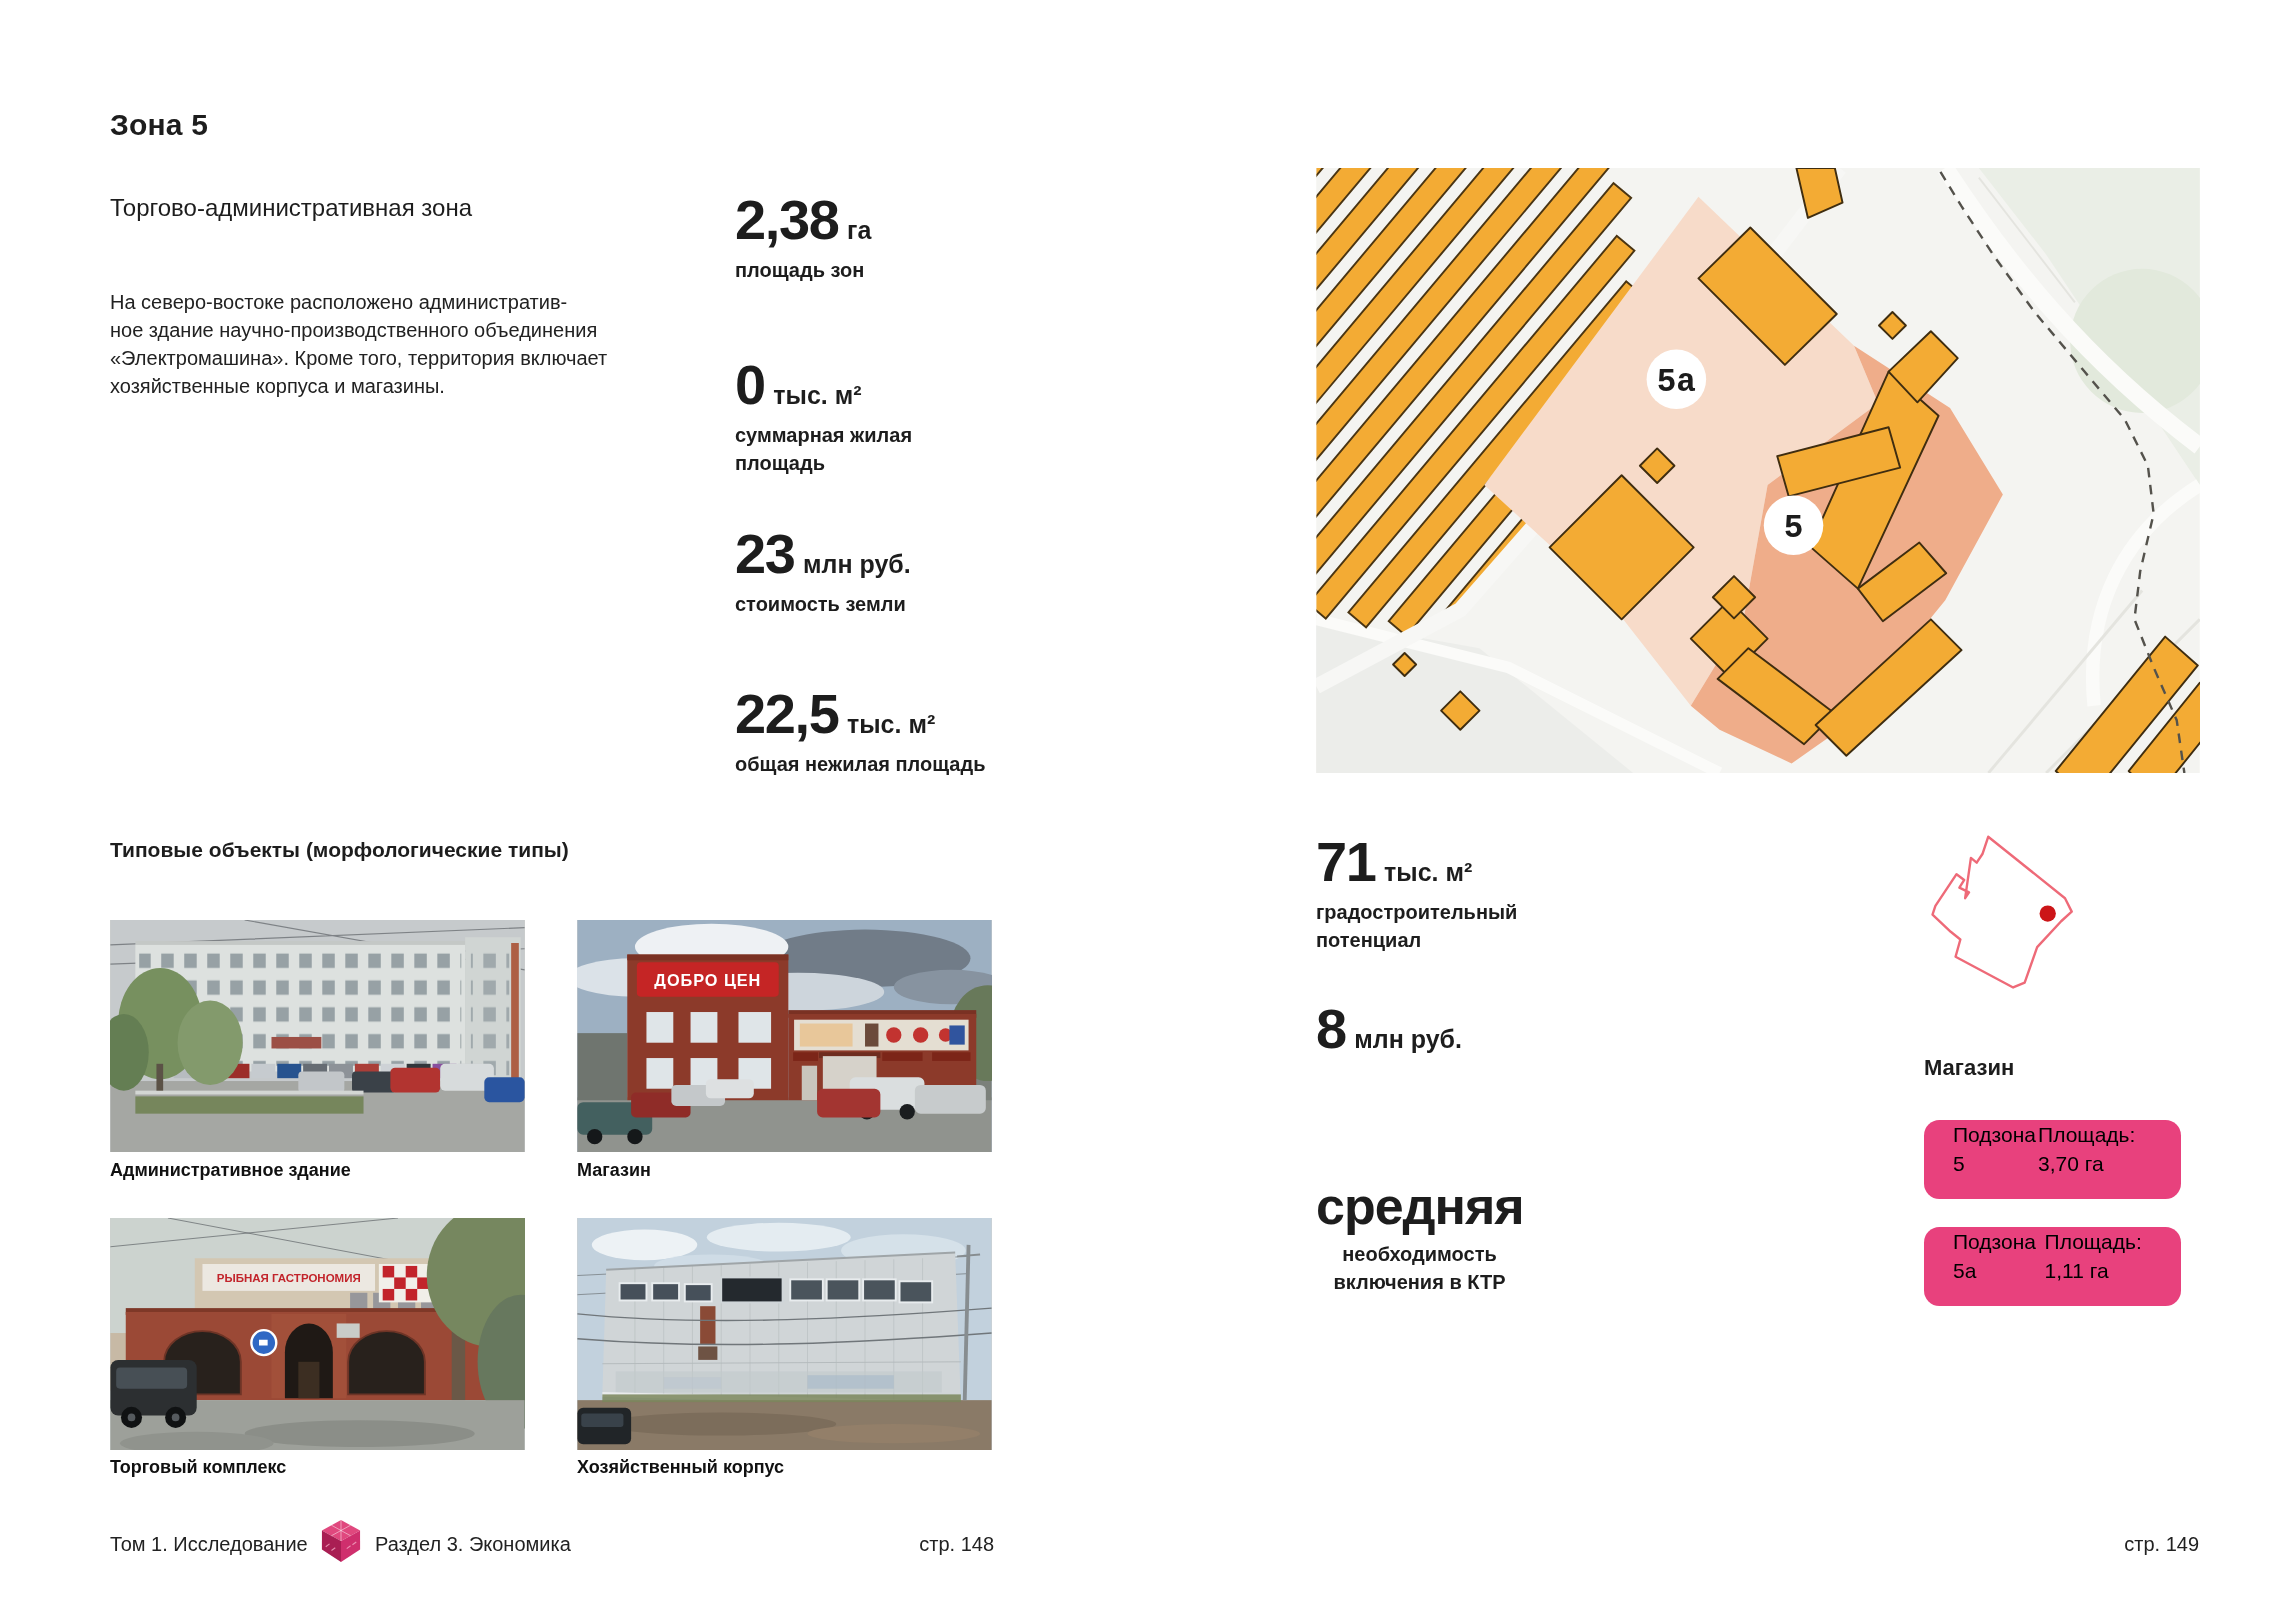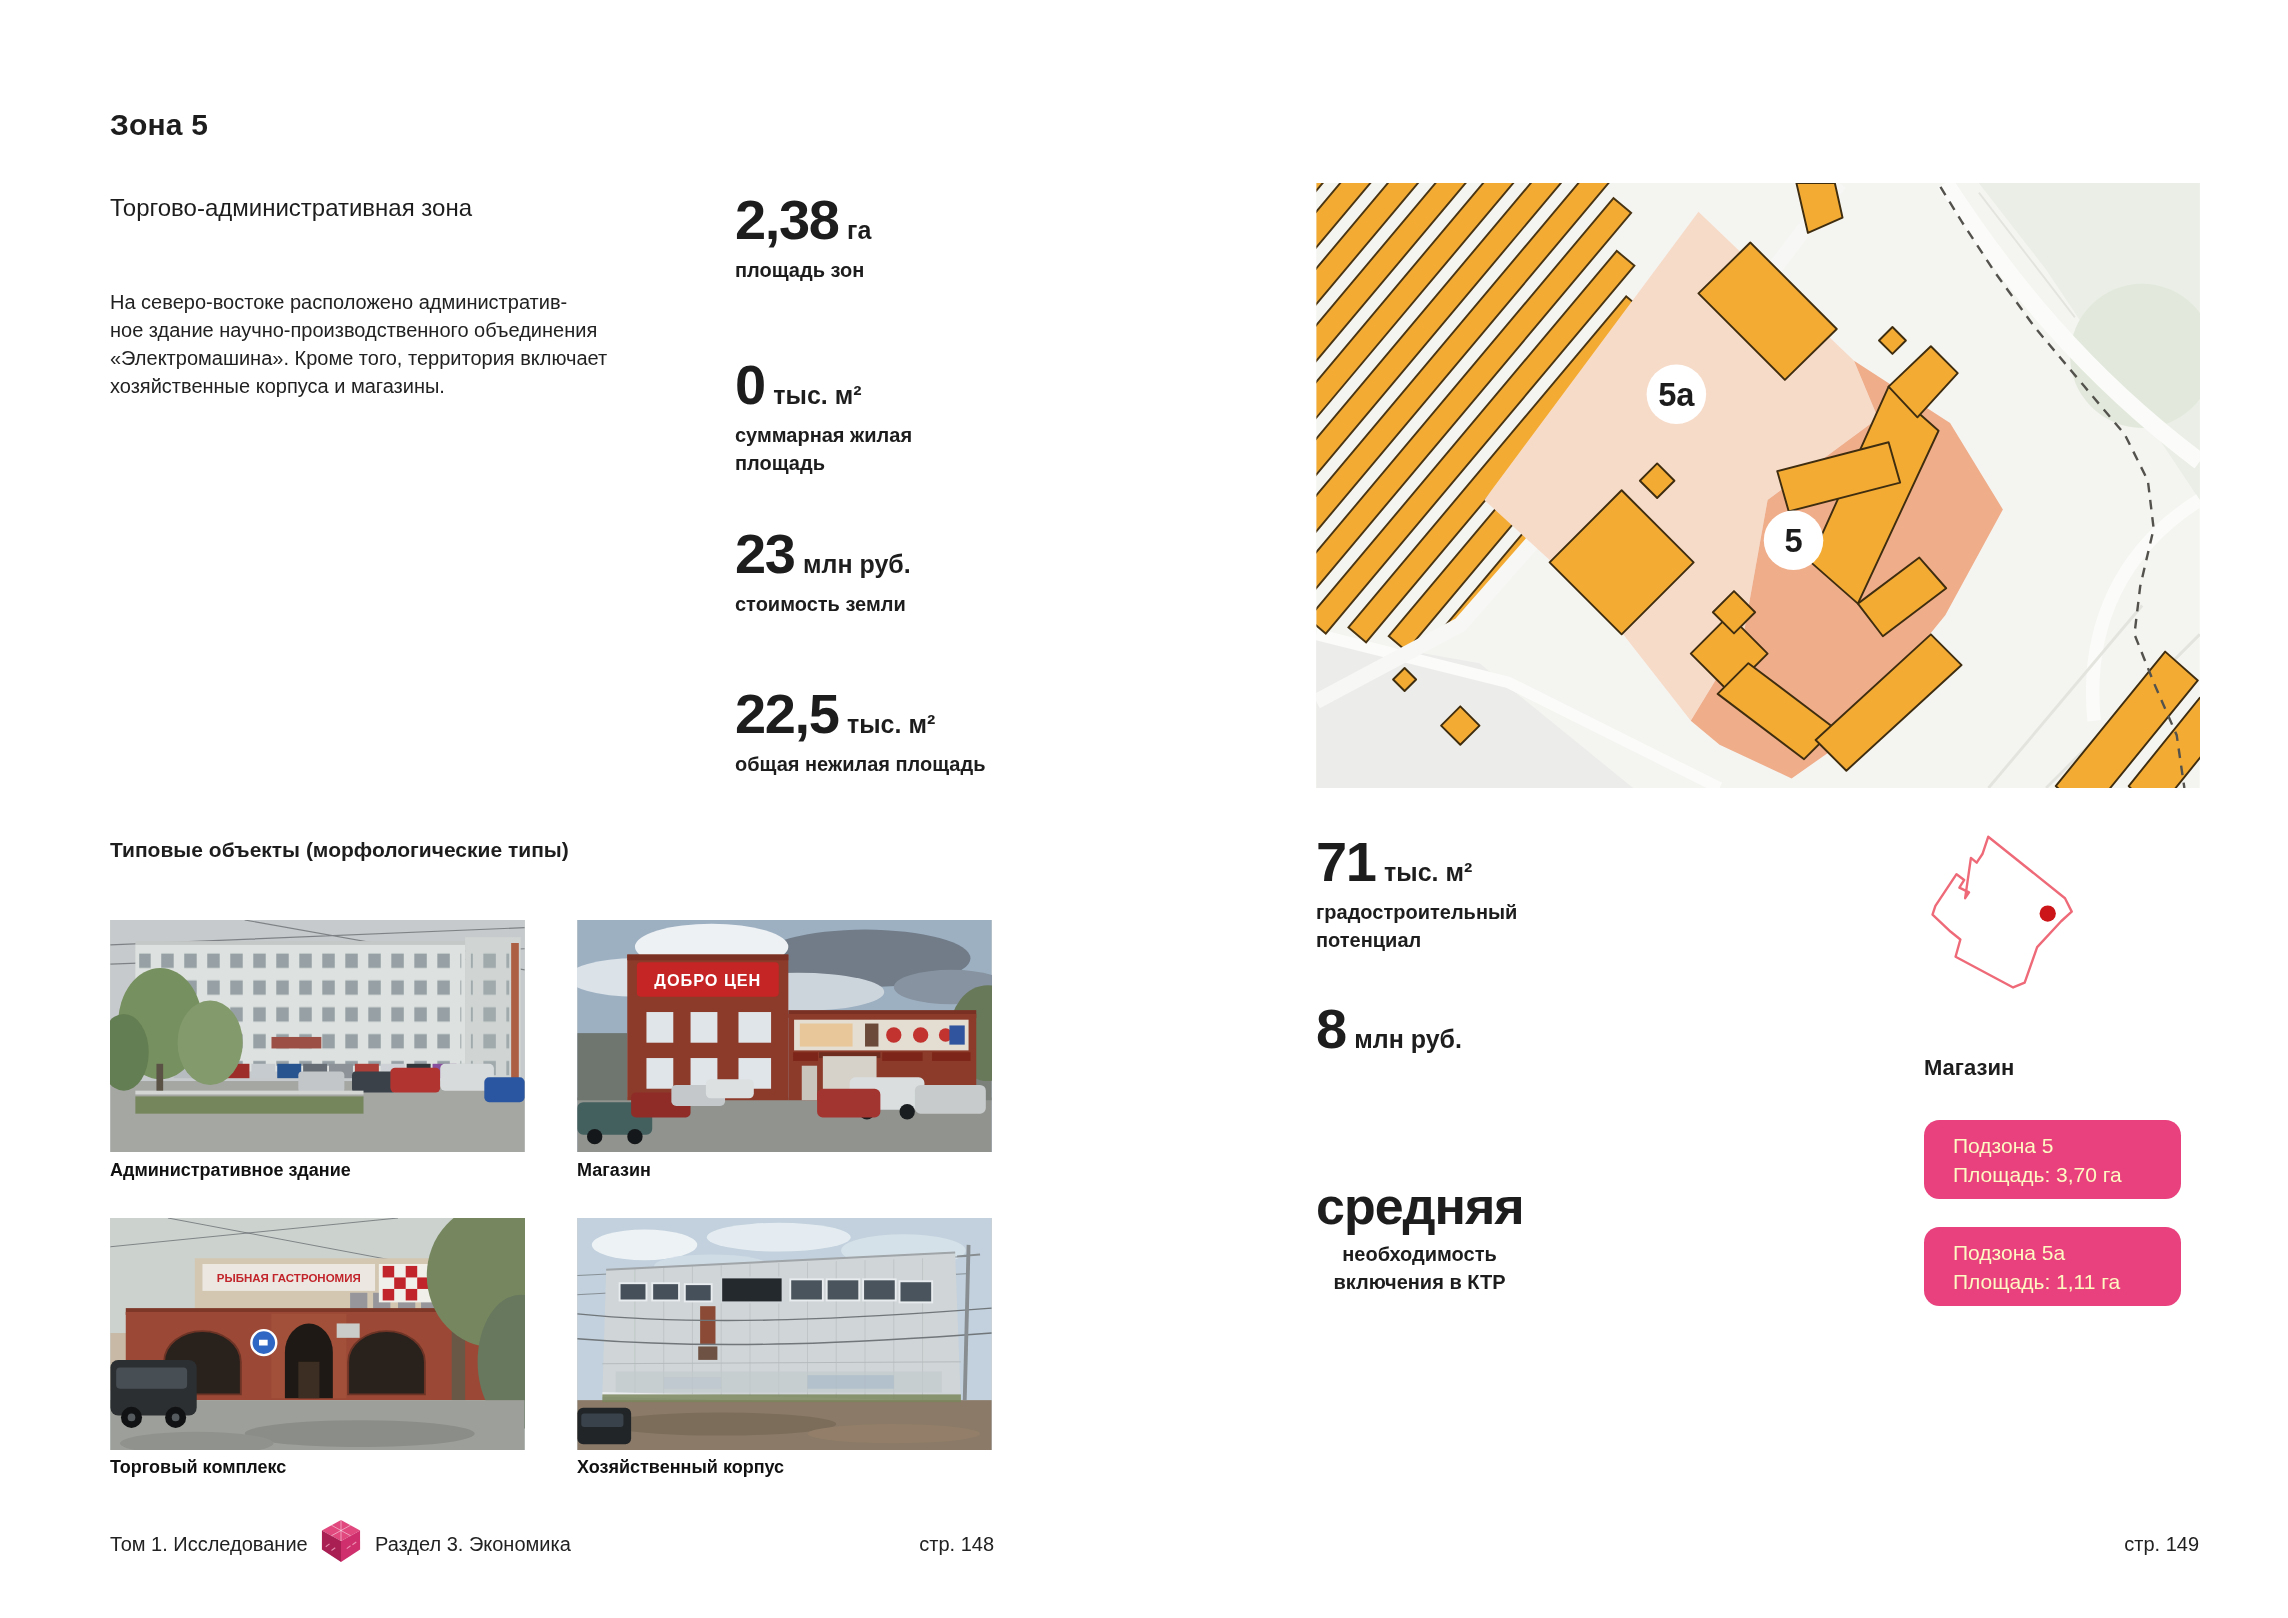--- a/index.html
+++ b/index.html
@@ -244,7 +244,7 @@
 <div class="abs photo-caption" style="left:110px;top:1457px;">Торговый комплекс</div>
 <div class="abs photo-caption" style="left:577px;top:1457px;">Хозяйственный корпус</div>
 
-<div class="abs" style="left:1316px;top:183px;">
+<div class="abs" style="left:1316px;top:168px;font-family:Liberation Mono, monospace;">
   <svg width="884" height="605" viewBox="0 0 920 630">
     <rect width="920" height="630" fill="#f4f4f1"></rect>
 

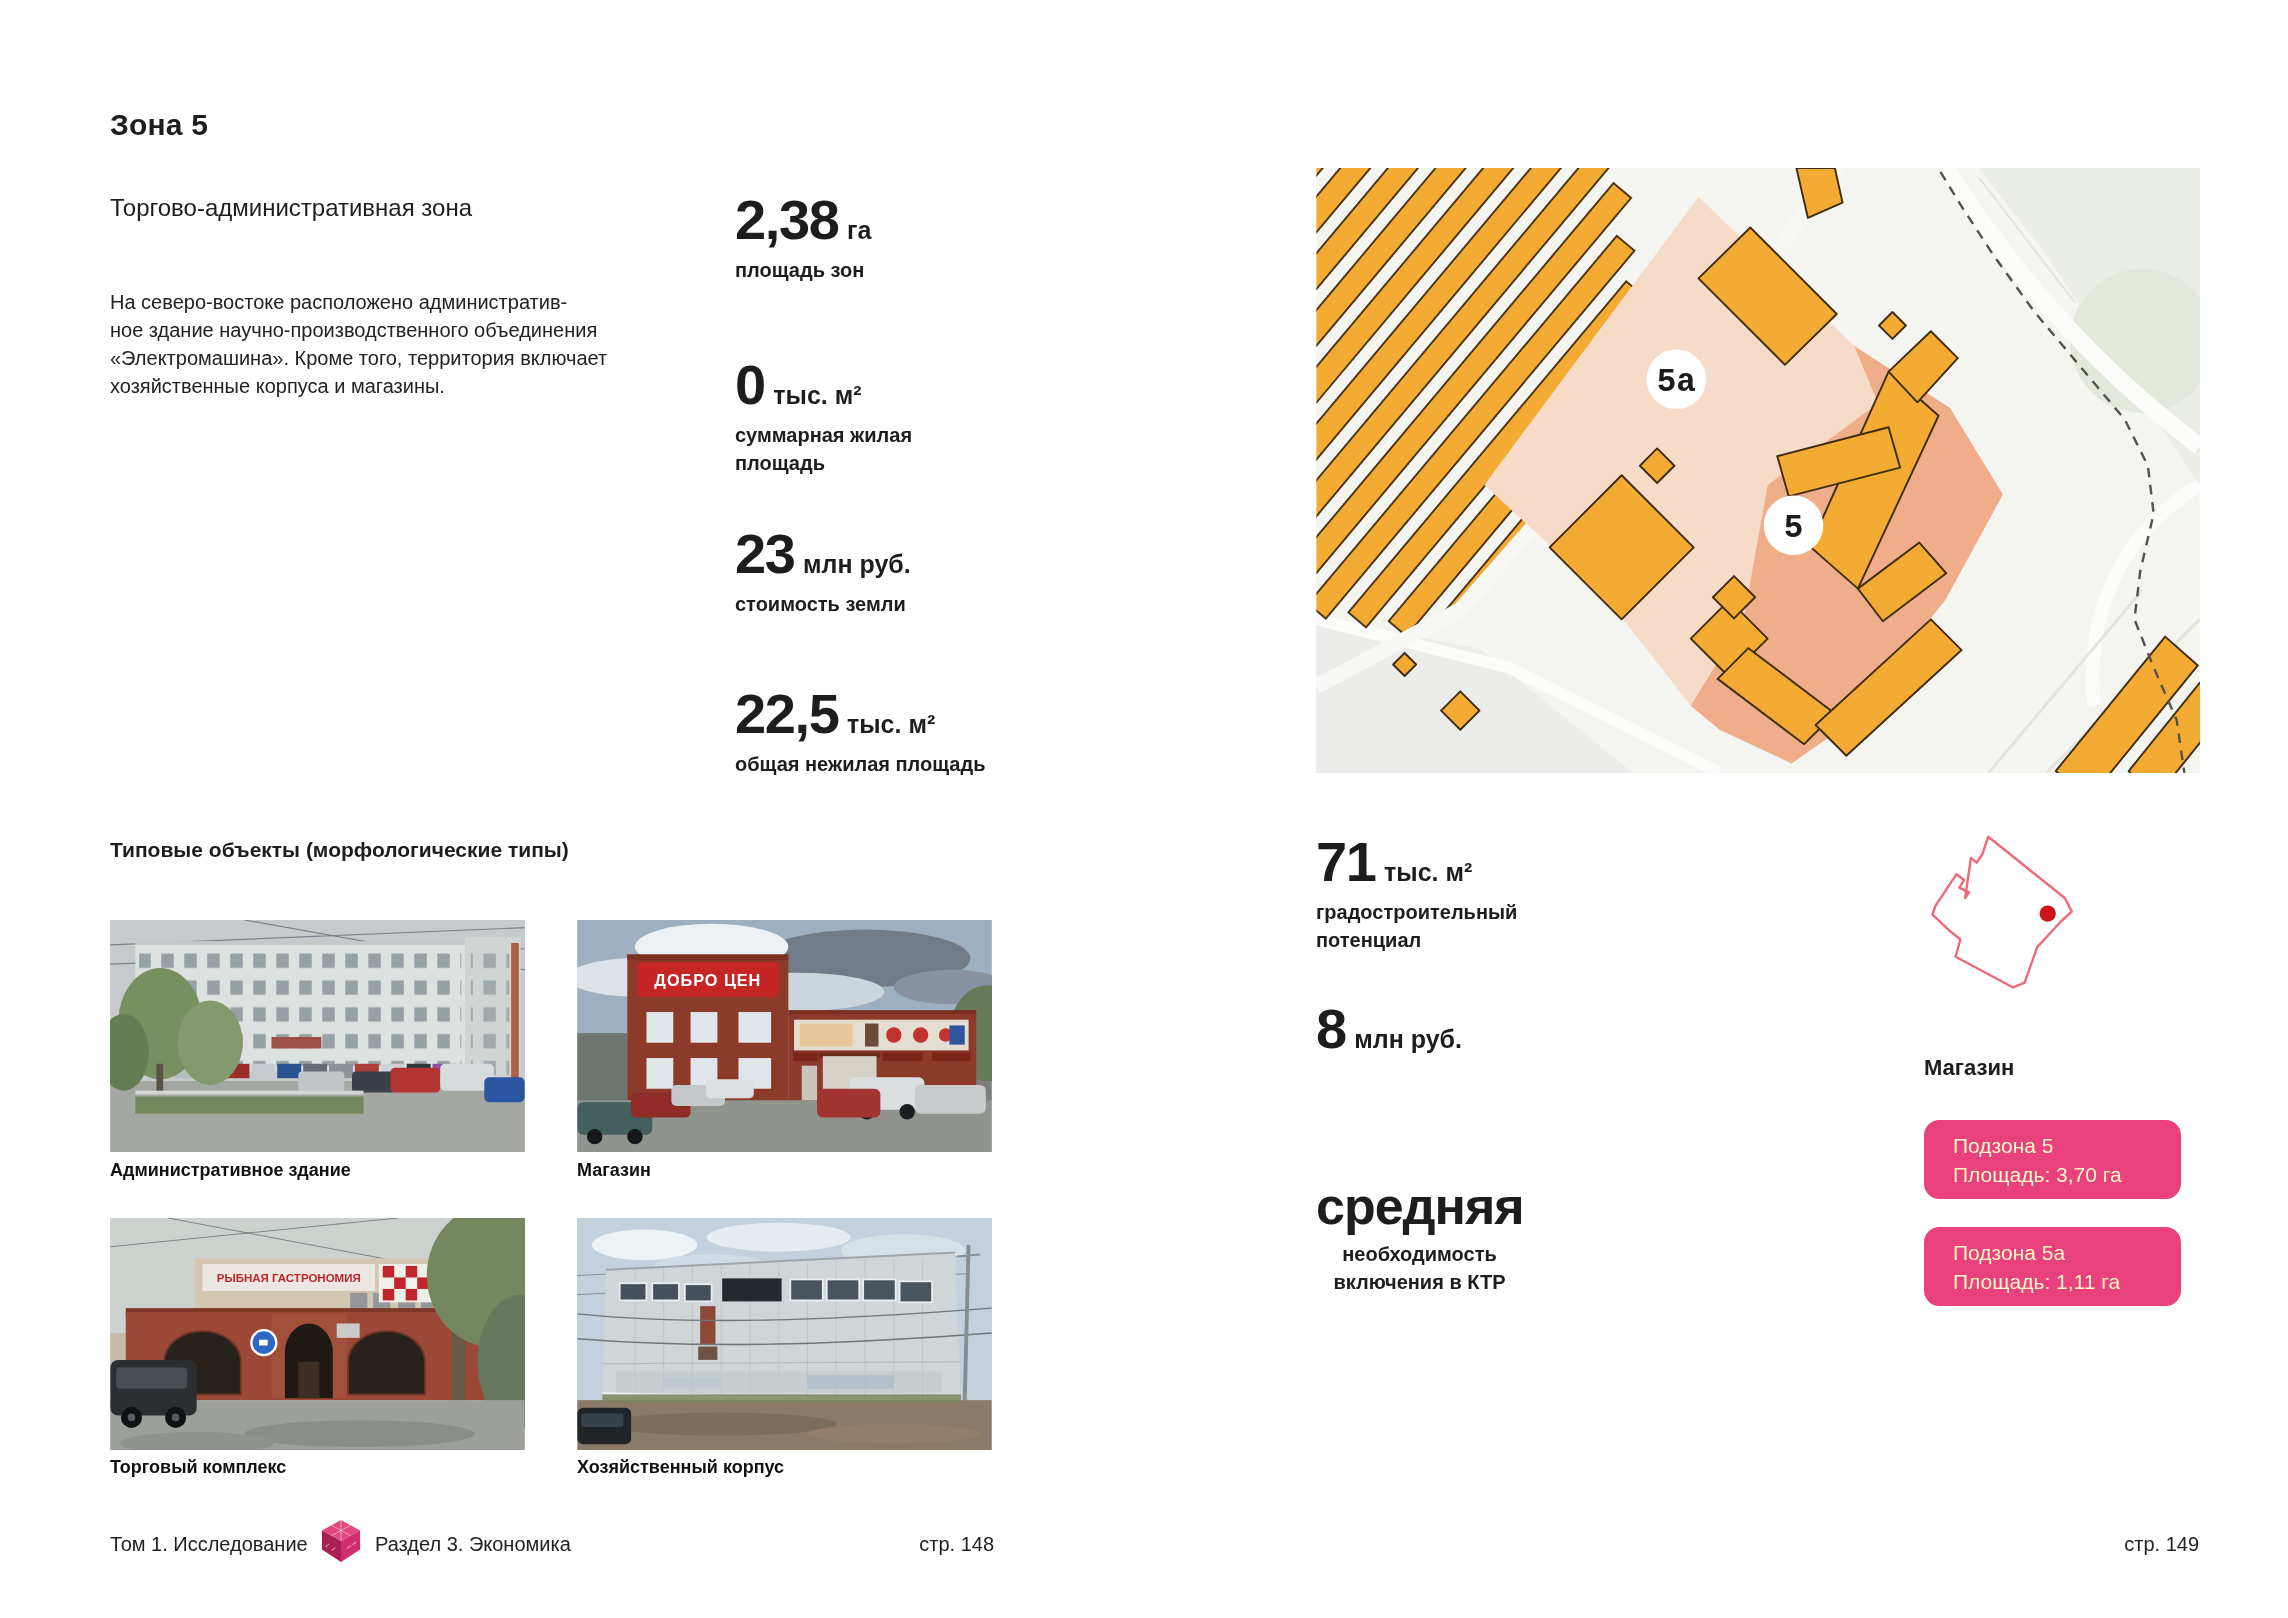--- a/index.html
+++ b/index.html
@@ -22,8 +22,8 @@
   .big-word{font-size:52px;font-weight:700;letter-spacing:-1px;line-height:52px;}
   .subzones-heading{font-size:22px;font-weight:700;}
   .chip{
-    width:257px;height:79px;border-radius:15.4px;color:#fef9c3;
-    display:flex;flex-direction:column;justify-content:center;
+    width:257px;height:79px;border-radius:15.4px;color:#000000;
+    display:flex;flex-direction:row;justify-content:center;
     padding-left:29px;box-sizing:border-box;
   }
   .chip div{font-size:21px;line-height:29px;}

